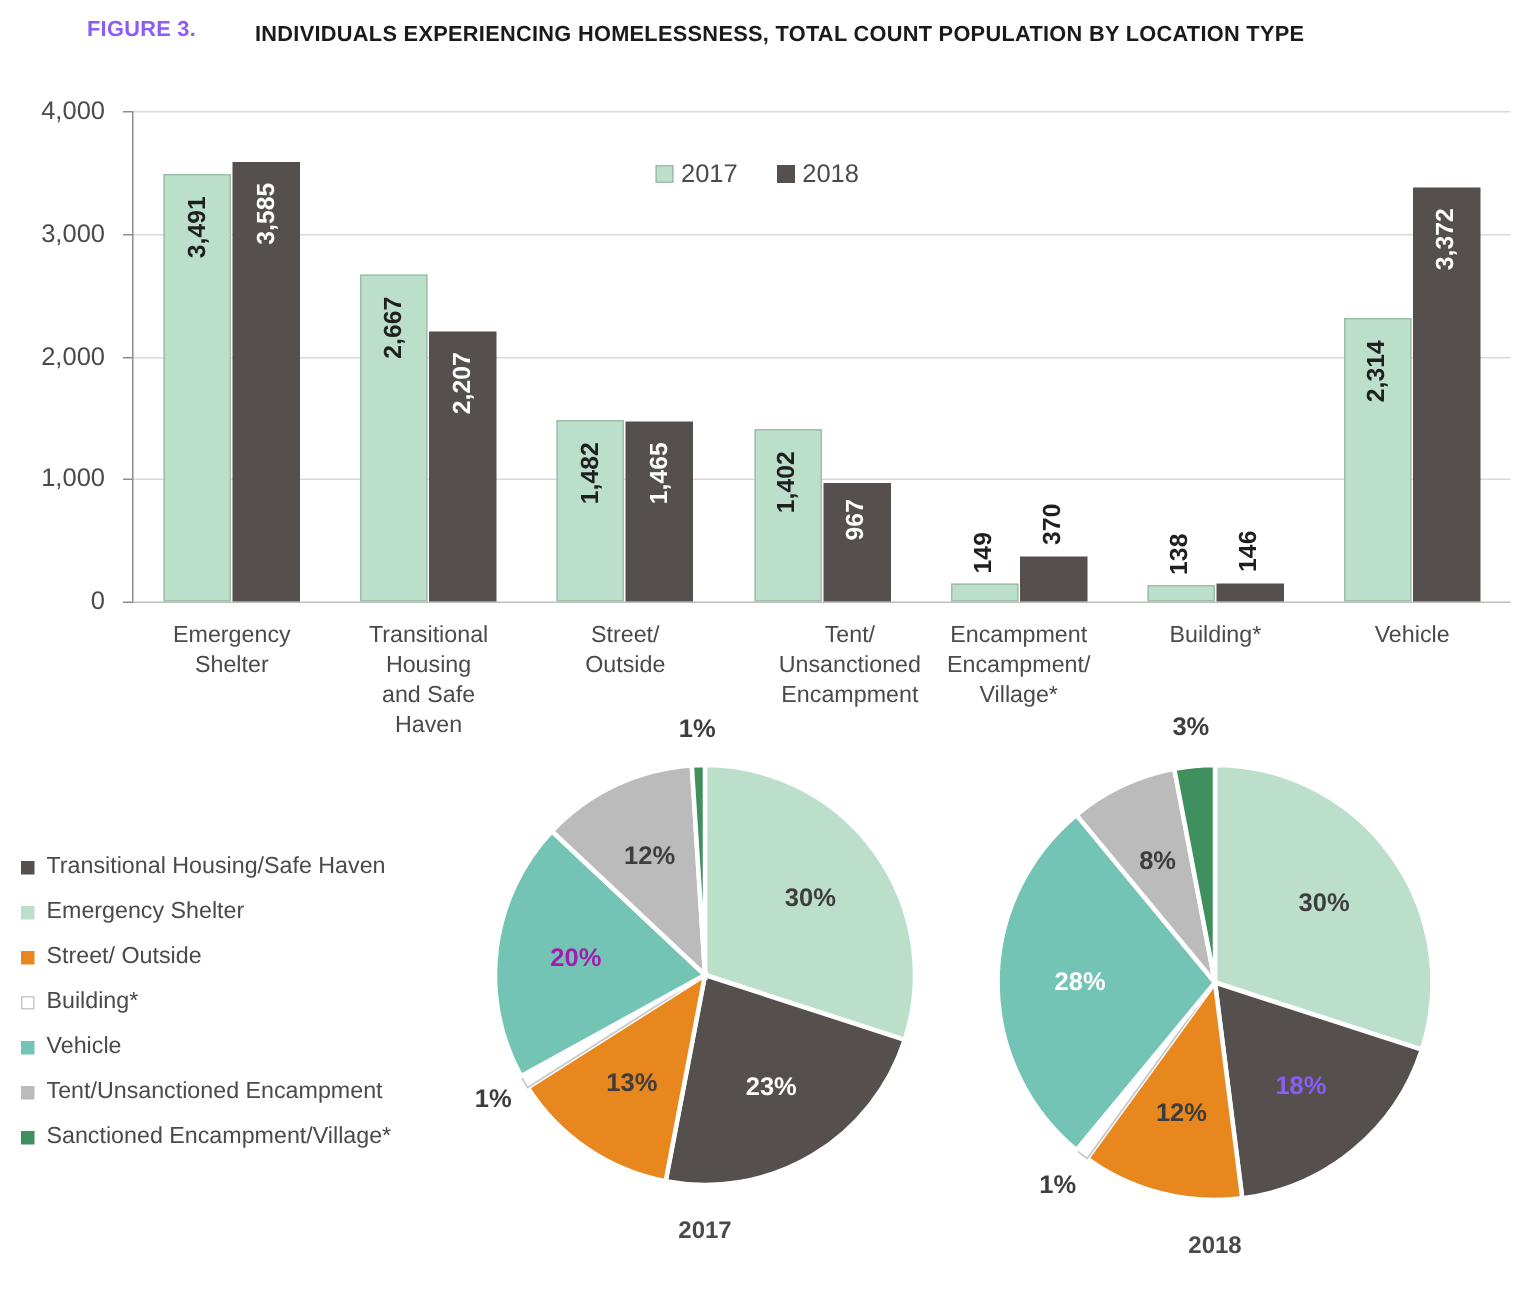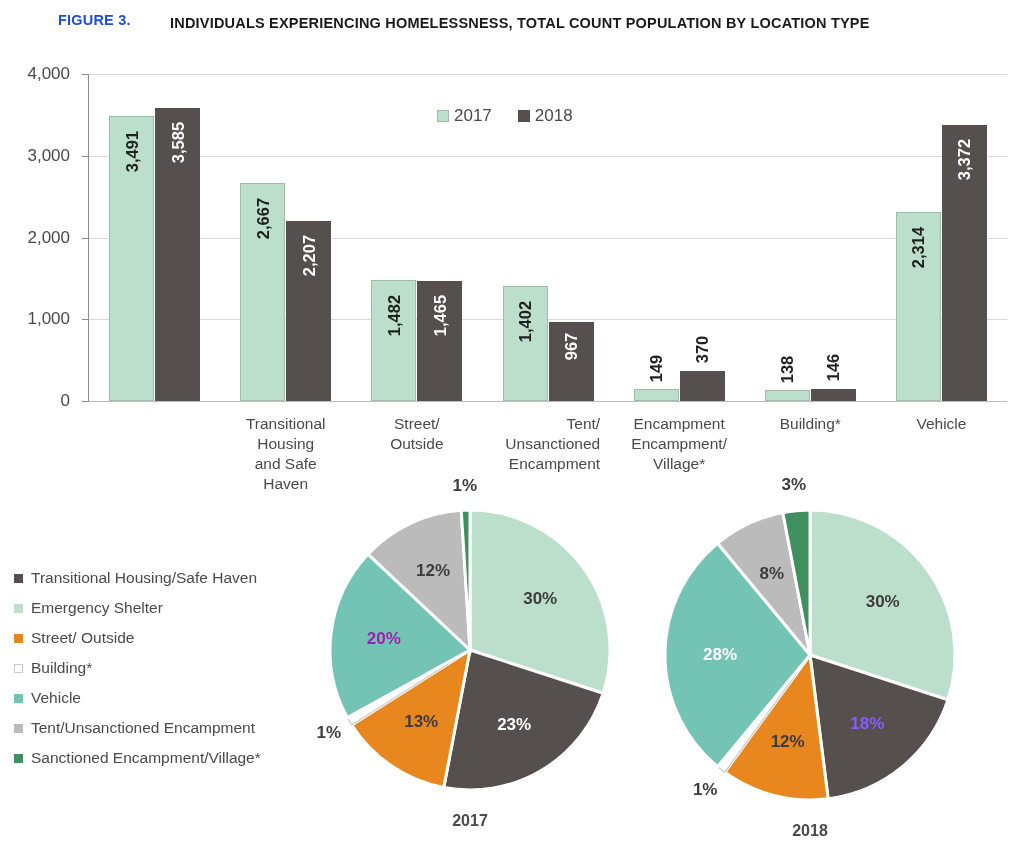--- a/index.html
+++ b/index.html
@@ -17,7 +17,7 @@
     display:flex;gap:0px;align-items:flex-start;
   }
   #figure-title .fig-num{
-    font-size:14.5px;font-weight:bold;color:#1d4ed8;
+    font-size:14.5px;font-weight:bold;color:#8b5cf6;
     letter-spacing:.2px;white-space:nowrap;width:112px;flex:none;
   }
   #figure-title .fig-text{

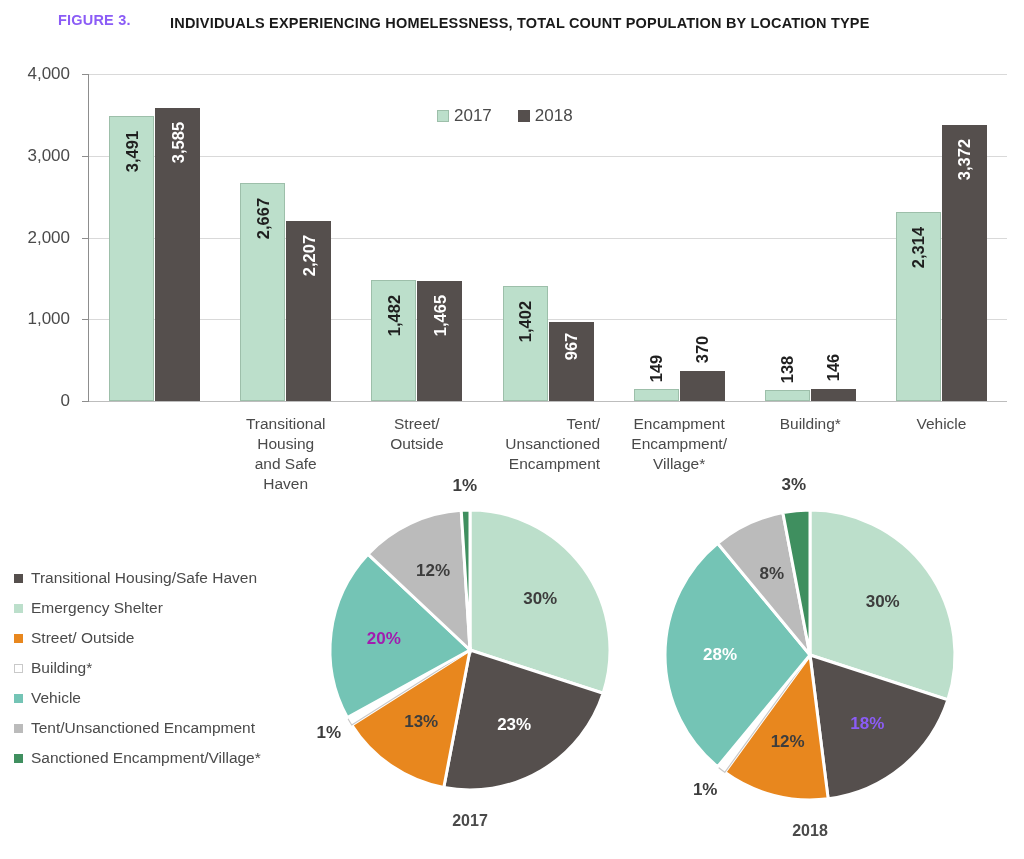--- a/index.html
+++ b/index.html
@@ -125,6 +125,10 @@
         <div class="bar y2018" style="height: 293.074px;">
           <span class="bar-value" style="top: 34px; margin-top: -9px;">3,585</span>
         </div>
+      </div>
+      <div class="xlabel" style="left: -8px; width: 147.143px;">
+        <div>Emergency</div>
+        <div>Shelter</div>
       </div>
       <div class="group" style="left: 151.214px; width: 91px;">
         <div class="bar y2017" style="height: 218.027px;">

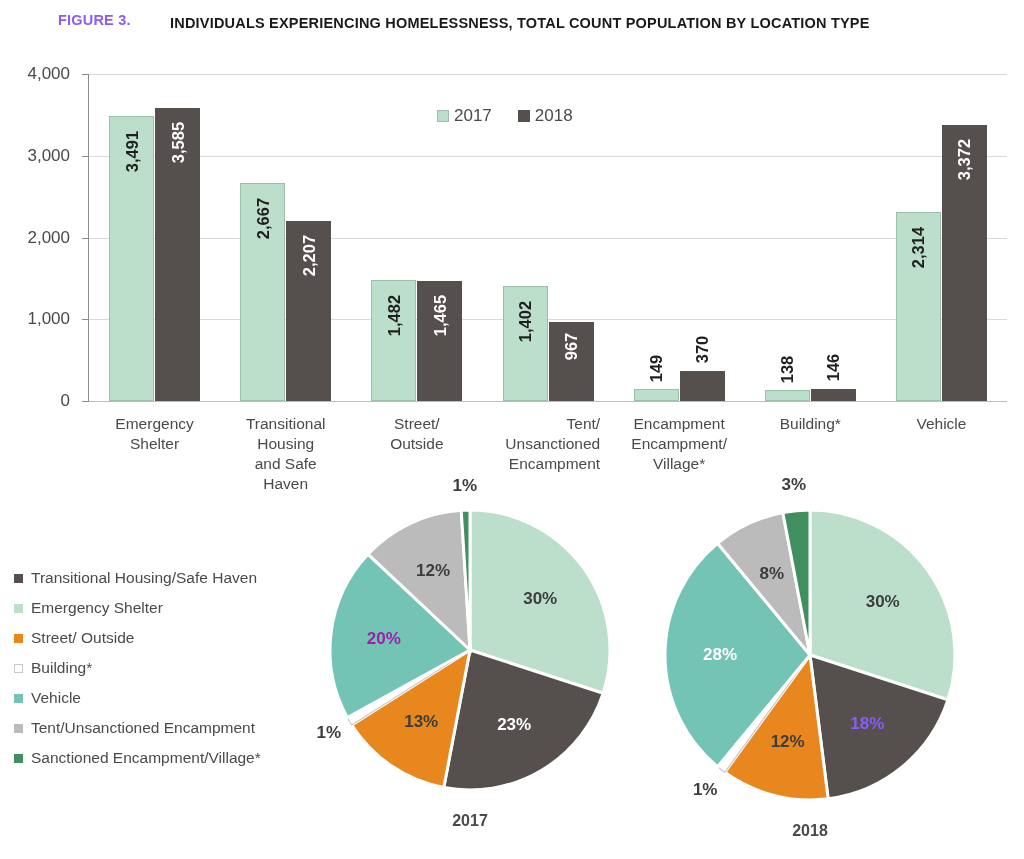--- a/index.html
+++ b/index.html
@@ -164,7 +164,7 @@
           <span class="bar-value" style="top: 24px; margin-top: -9px;">967</span>
         </div>
       </div>
-      <div class="xlabel" style="left: 364px; width: 147.143px; text-align: right;">
+      <div class="xlabel" style="left: 404px; width: 147.143px;">
         <div>Tent/</div>
         <div>Unsanctioned</div>
         <div>Encampment</div>

